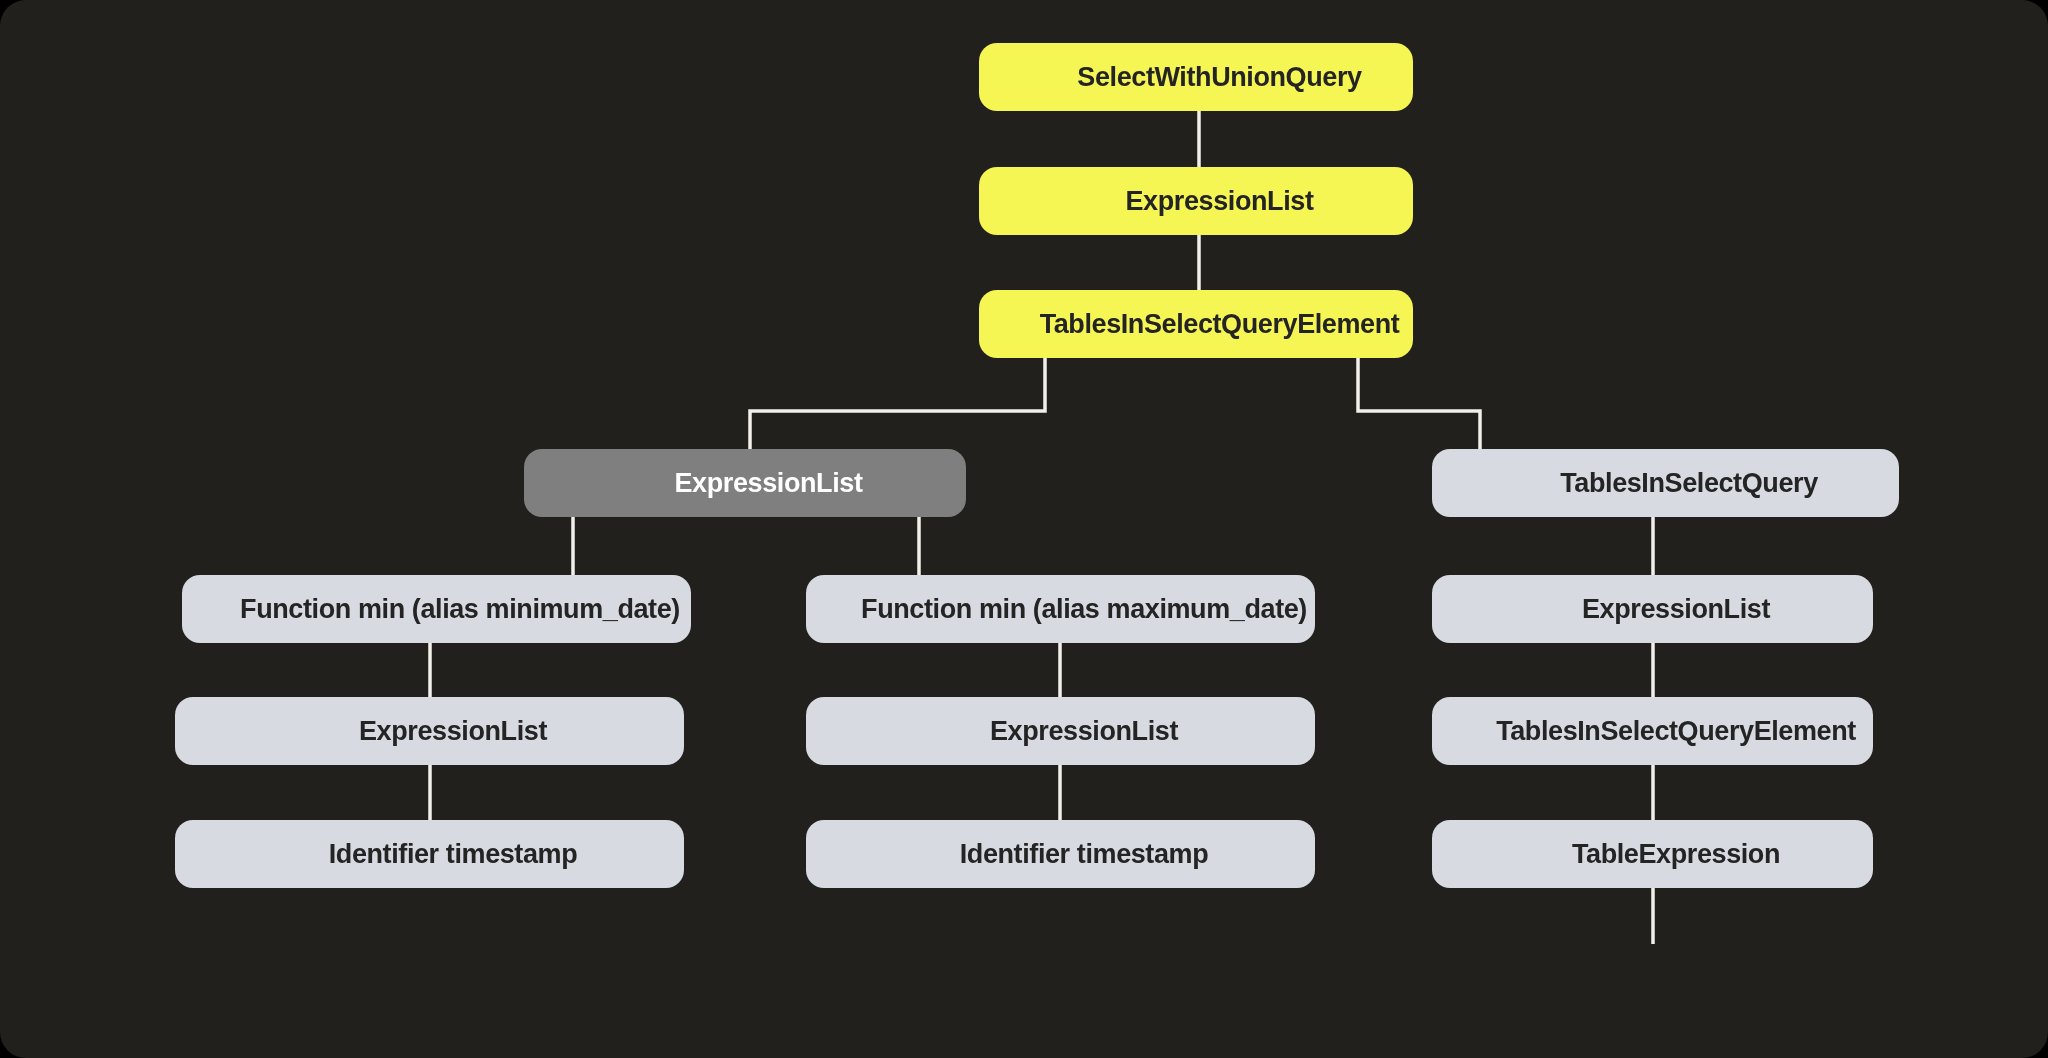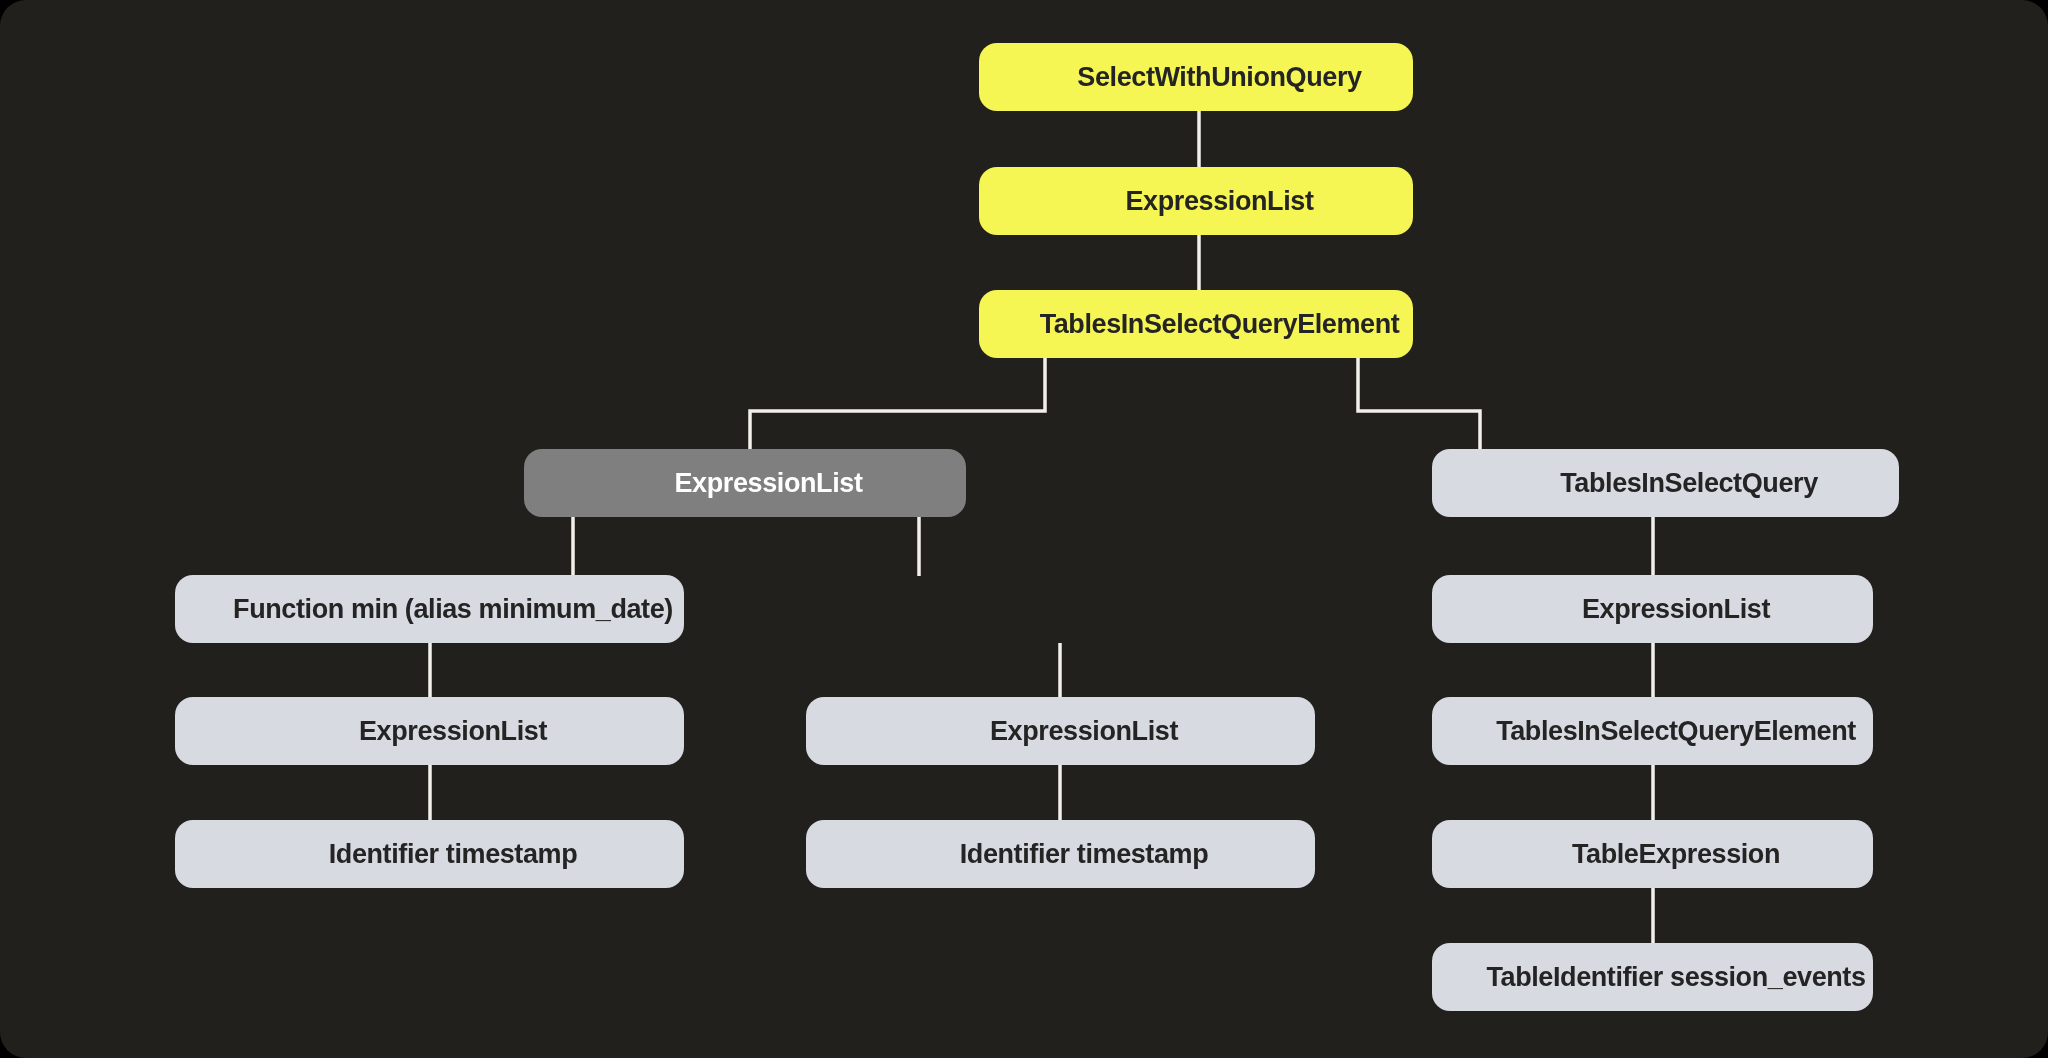--- a/index.html
+++ b/index.html
@@ -88,7 +88,7 @@
   <div class="node gray" style="left:524px;  top:449px; width:442px;">ExpressionList</div>
   <div class="node light" style="left:1432px; top:449px; width:467px;">TablesInSelectQuery</div>
 
-  <div class="node light" style="left:175px;  top:575px; width:509px;">Function min (alias minimum_date)</div>
+  <div class="node light" style="left:182px;  top:575px; width:509px;">Function min (alias minimum_date)</div>
   <div class="node light" style="left:1432px; top:575px; width:441px;">ExpressionList</div>
 
   <div class="node light" style="left:175px;  top:697px; width:509px;">ExpressionList</div>

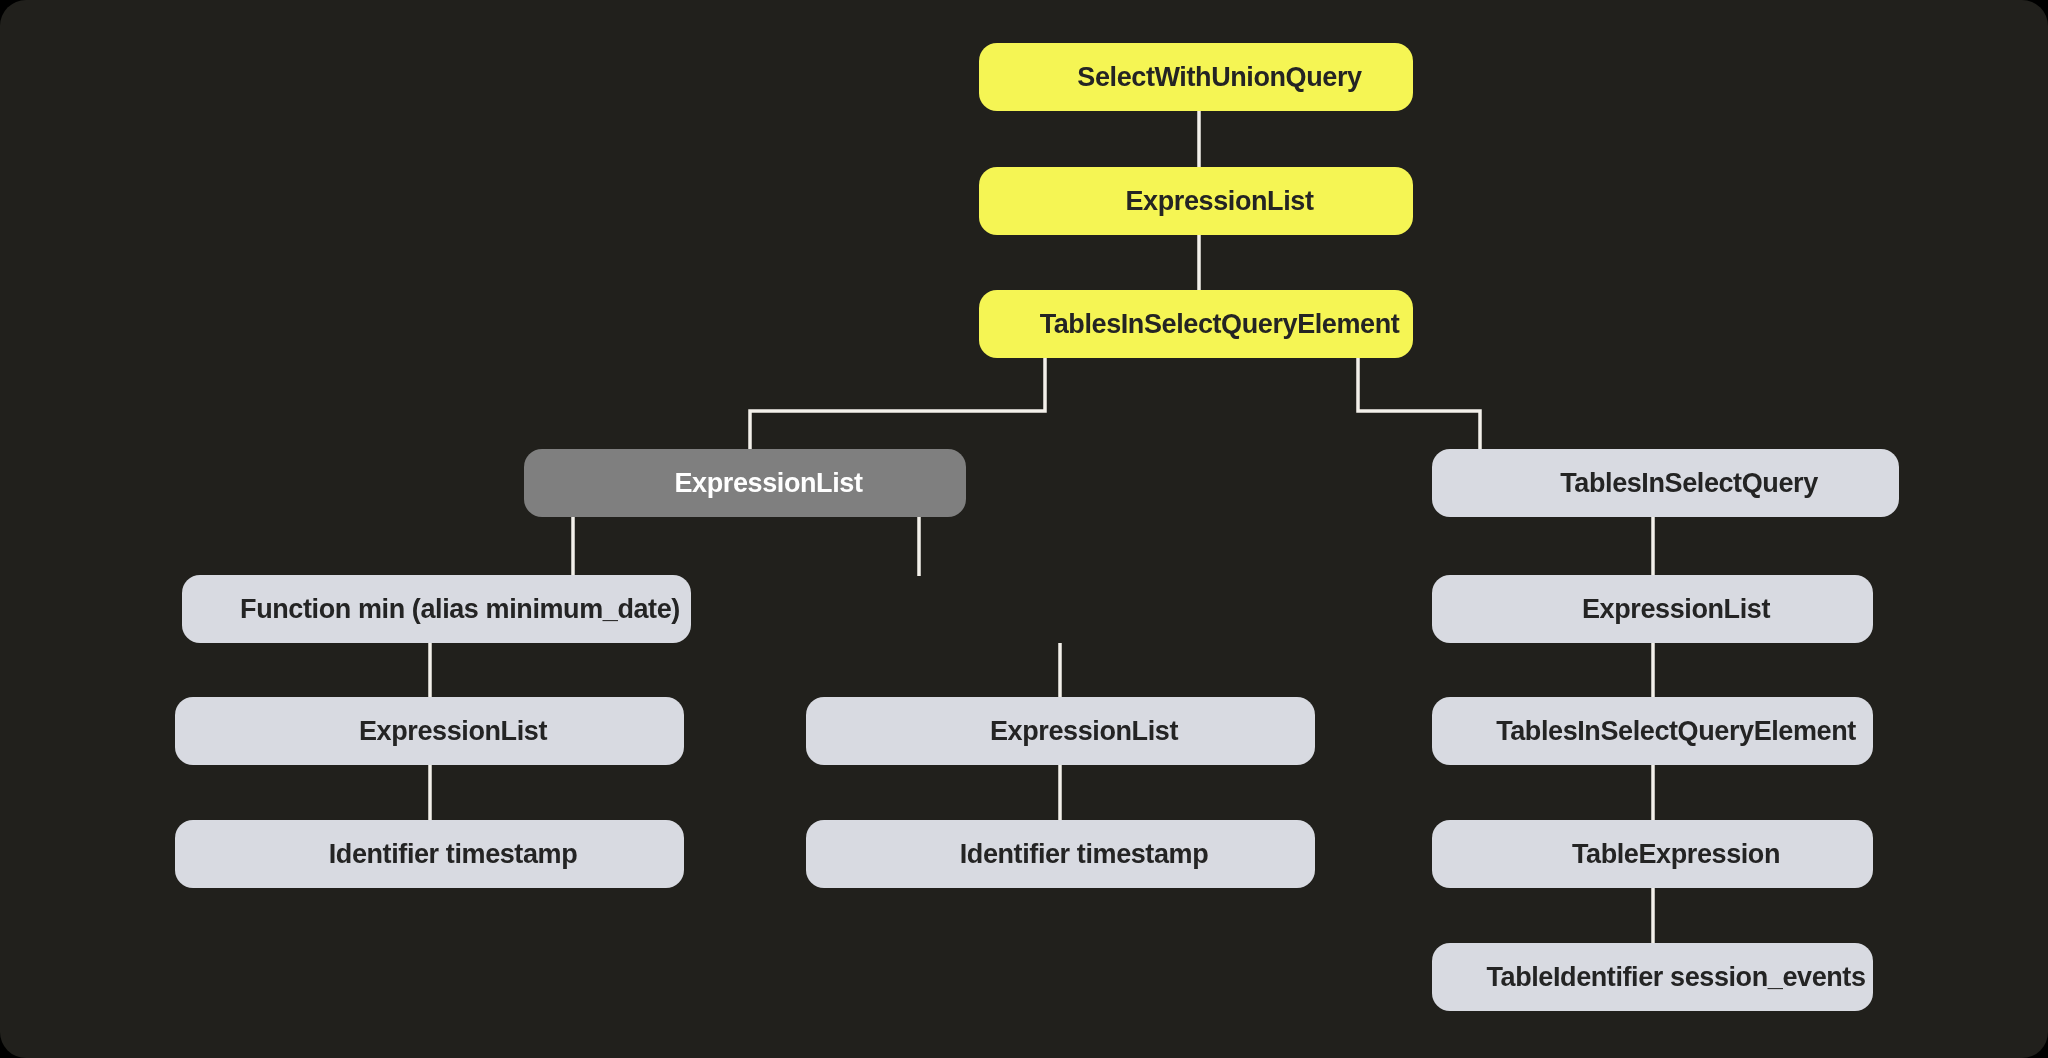--- a/index.html
+++ b/index.html
@@ -89,6 +89,7 @@
   <div class="node light" style="left:1432px; top:449px; width:467px;">TablesInSelectQuery</div>
 
   <div class="node light" style="left:182px;  top:575px; width:509px;">Function min (alias minimum_date)</div>
+  <div class="node light" style="left:806px;  top:575px; width:509px;">Function min (alias maximum_date)</div>
   <div class="node light" style="left:1432px; top:575px; width:441px;">ExpressionList</div>
 
   <div class="node light" style="left:175px;  top:697px; width:509px;">ExpressionList</div>

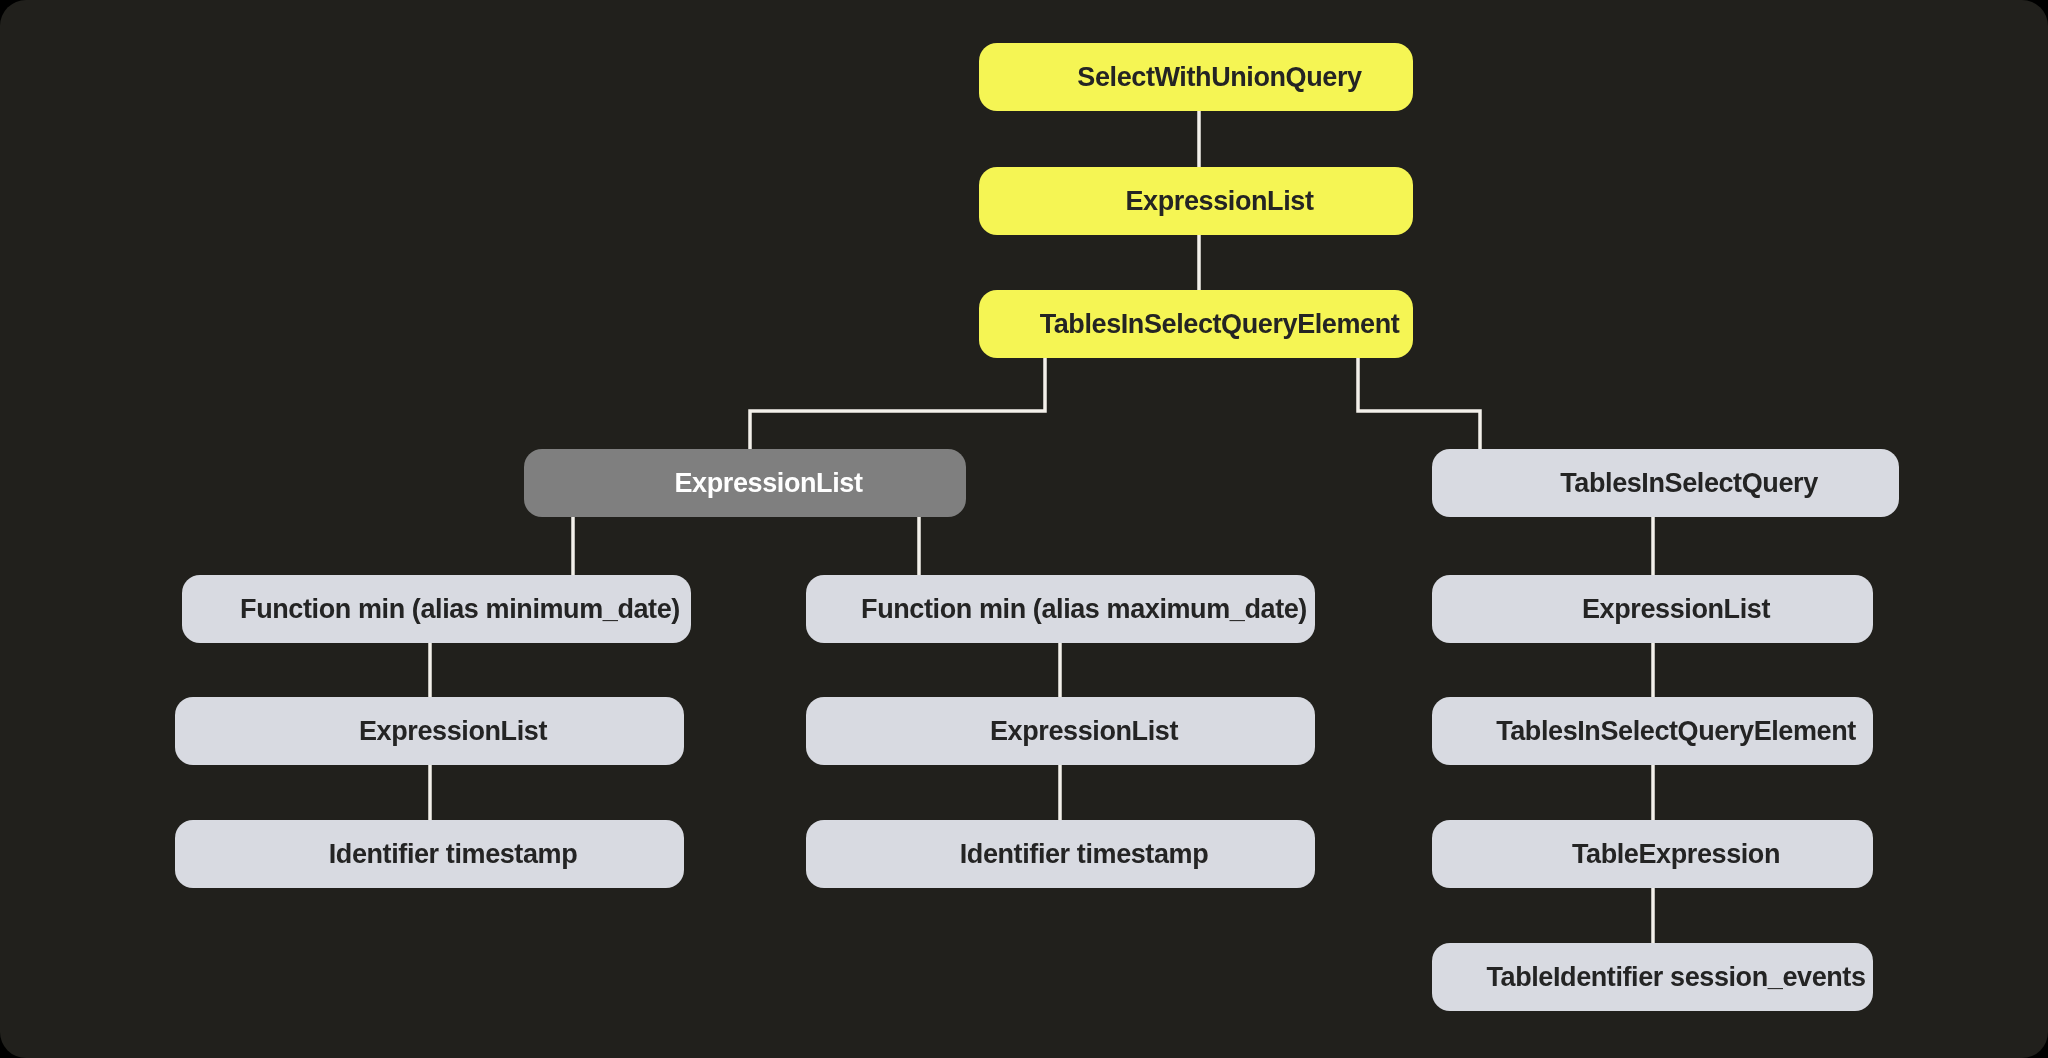--- a/index.html
+++ b/index.html
@@ -100,7 +100,6 @@
   <div class="node light" style="left:806px;  top:820px; width:509px;">Identifier timestamp</div>
   <div class="node light" style="left:1432px; top:820px; width:441px;text-align:right;">TableExpression</div>
 
-  <div class="node light" style="left:1432px; top:943px; width:441px;">TableIdentifier session_events</div>
 
 </div>
 

